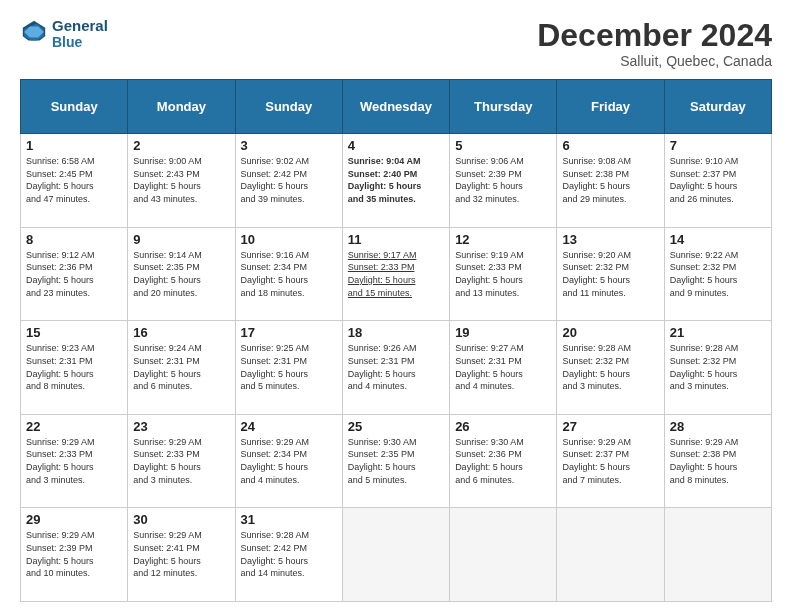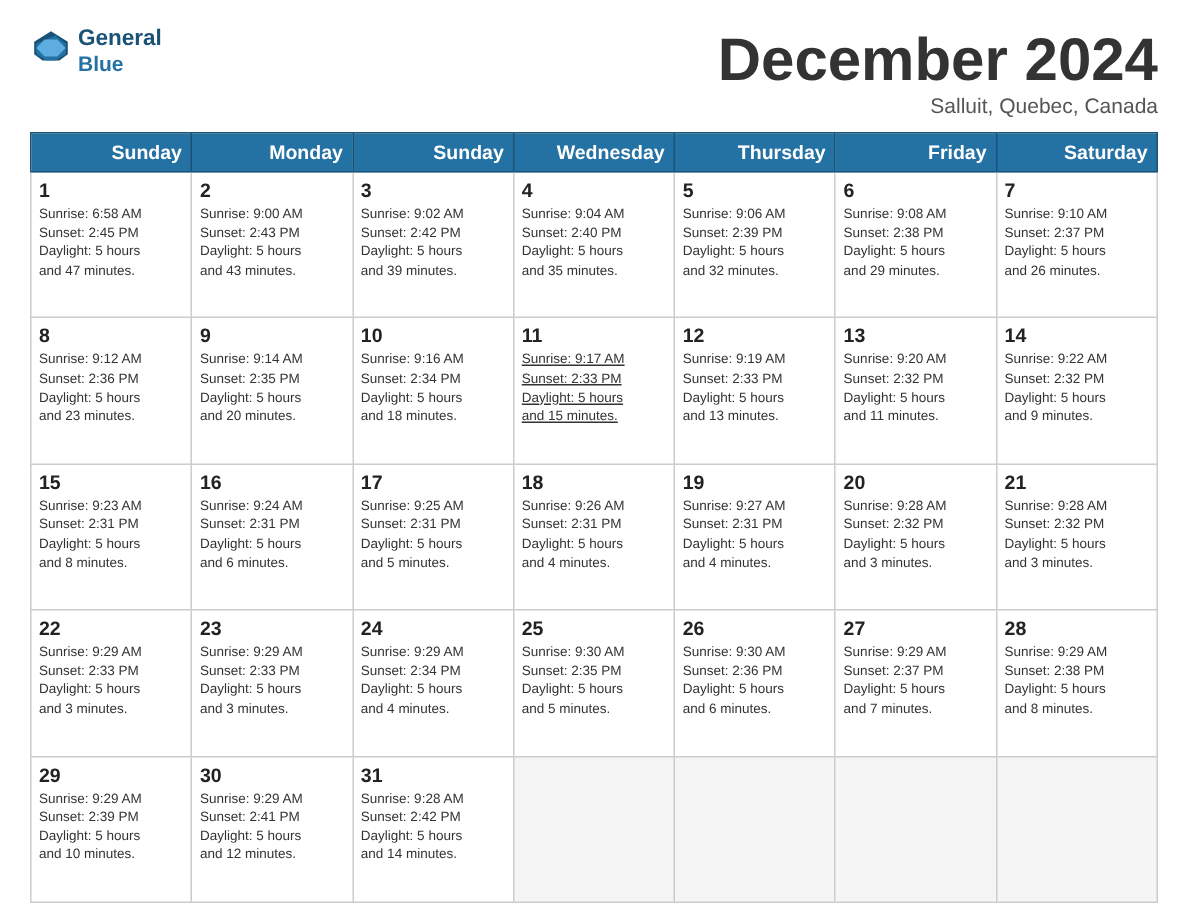--- a/index.html
+++ b/index.html
@@ -36,7 +36,7 @@
       text-align: right;
     }
     .main-title {
-      font-size: 40px;
+      font-size: 32px;
       font-weight: bold;
       color: #333;
       line-height: 1.1;

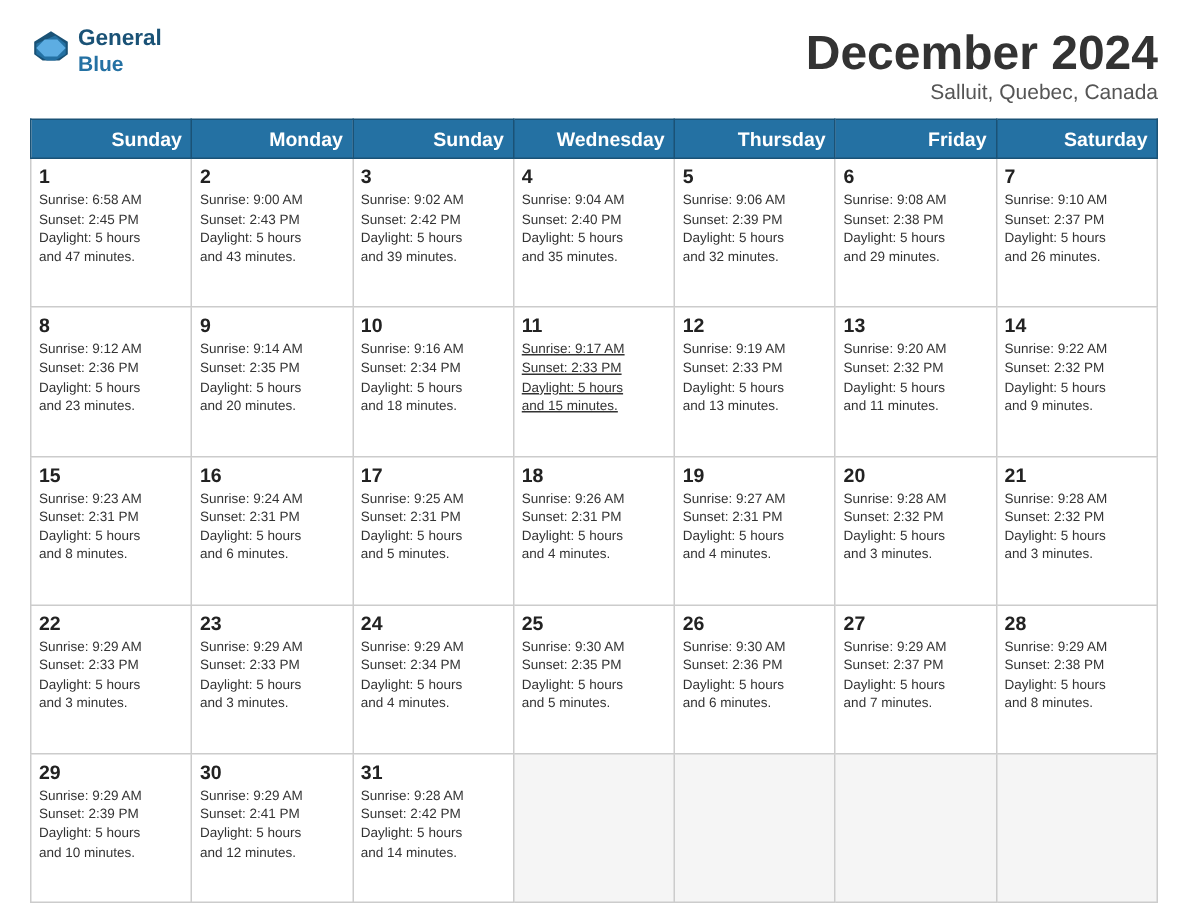--- a/index.html
+++ b/index.html
@@ -55,8 +55,8 @@
     .calendar th {
       background: #2471a3;
       color: #fff;
-      text-align: right;
-      padding: 5px 6px;
+      text-align: center;
+      padding: 19px 6px;
       font-size: 13px;
       border: 1px solid #1a5276;
     }

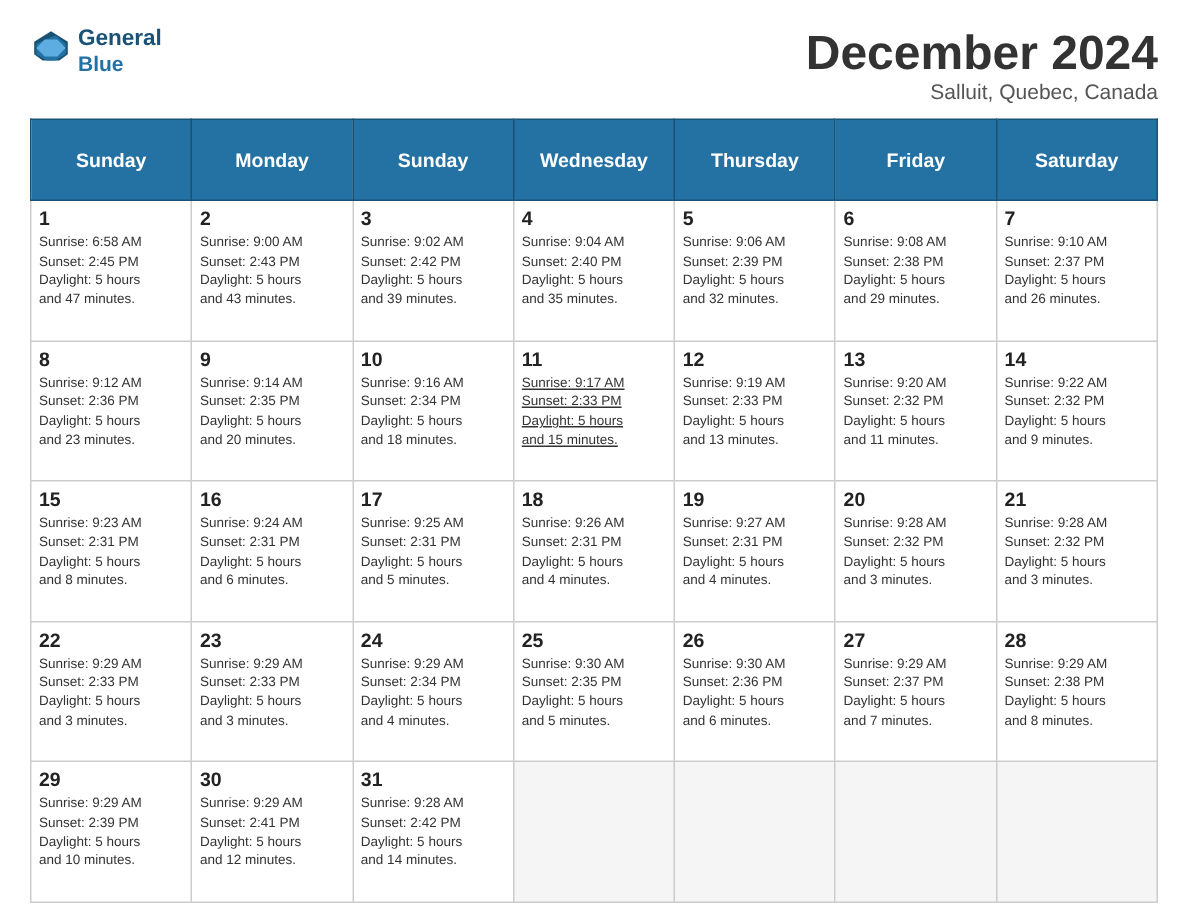--- a/index.html
+++ b/index.html
@@ -144,7 +144,7 @@
           </td>
           <td>
             <span class="day-num">4</span>
-            <div class="day-info" style="white-space: pre-line;">Sunrise: 9:04 AM
+            <div class="day-info" style="white-space: pre-line; font-weight: bold;">Sunrise: 9:04 AM
 Sunset: 2:40 PM
 Daylight: 5 hours
 and 35 minutes.</div>

